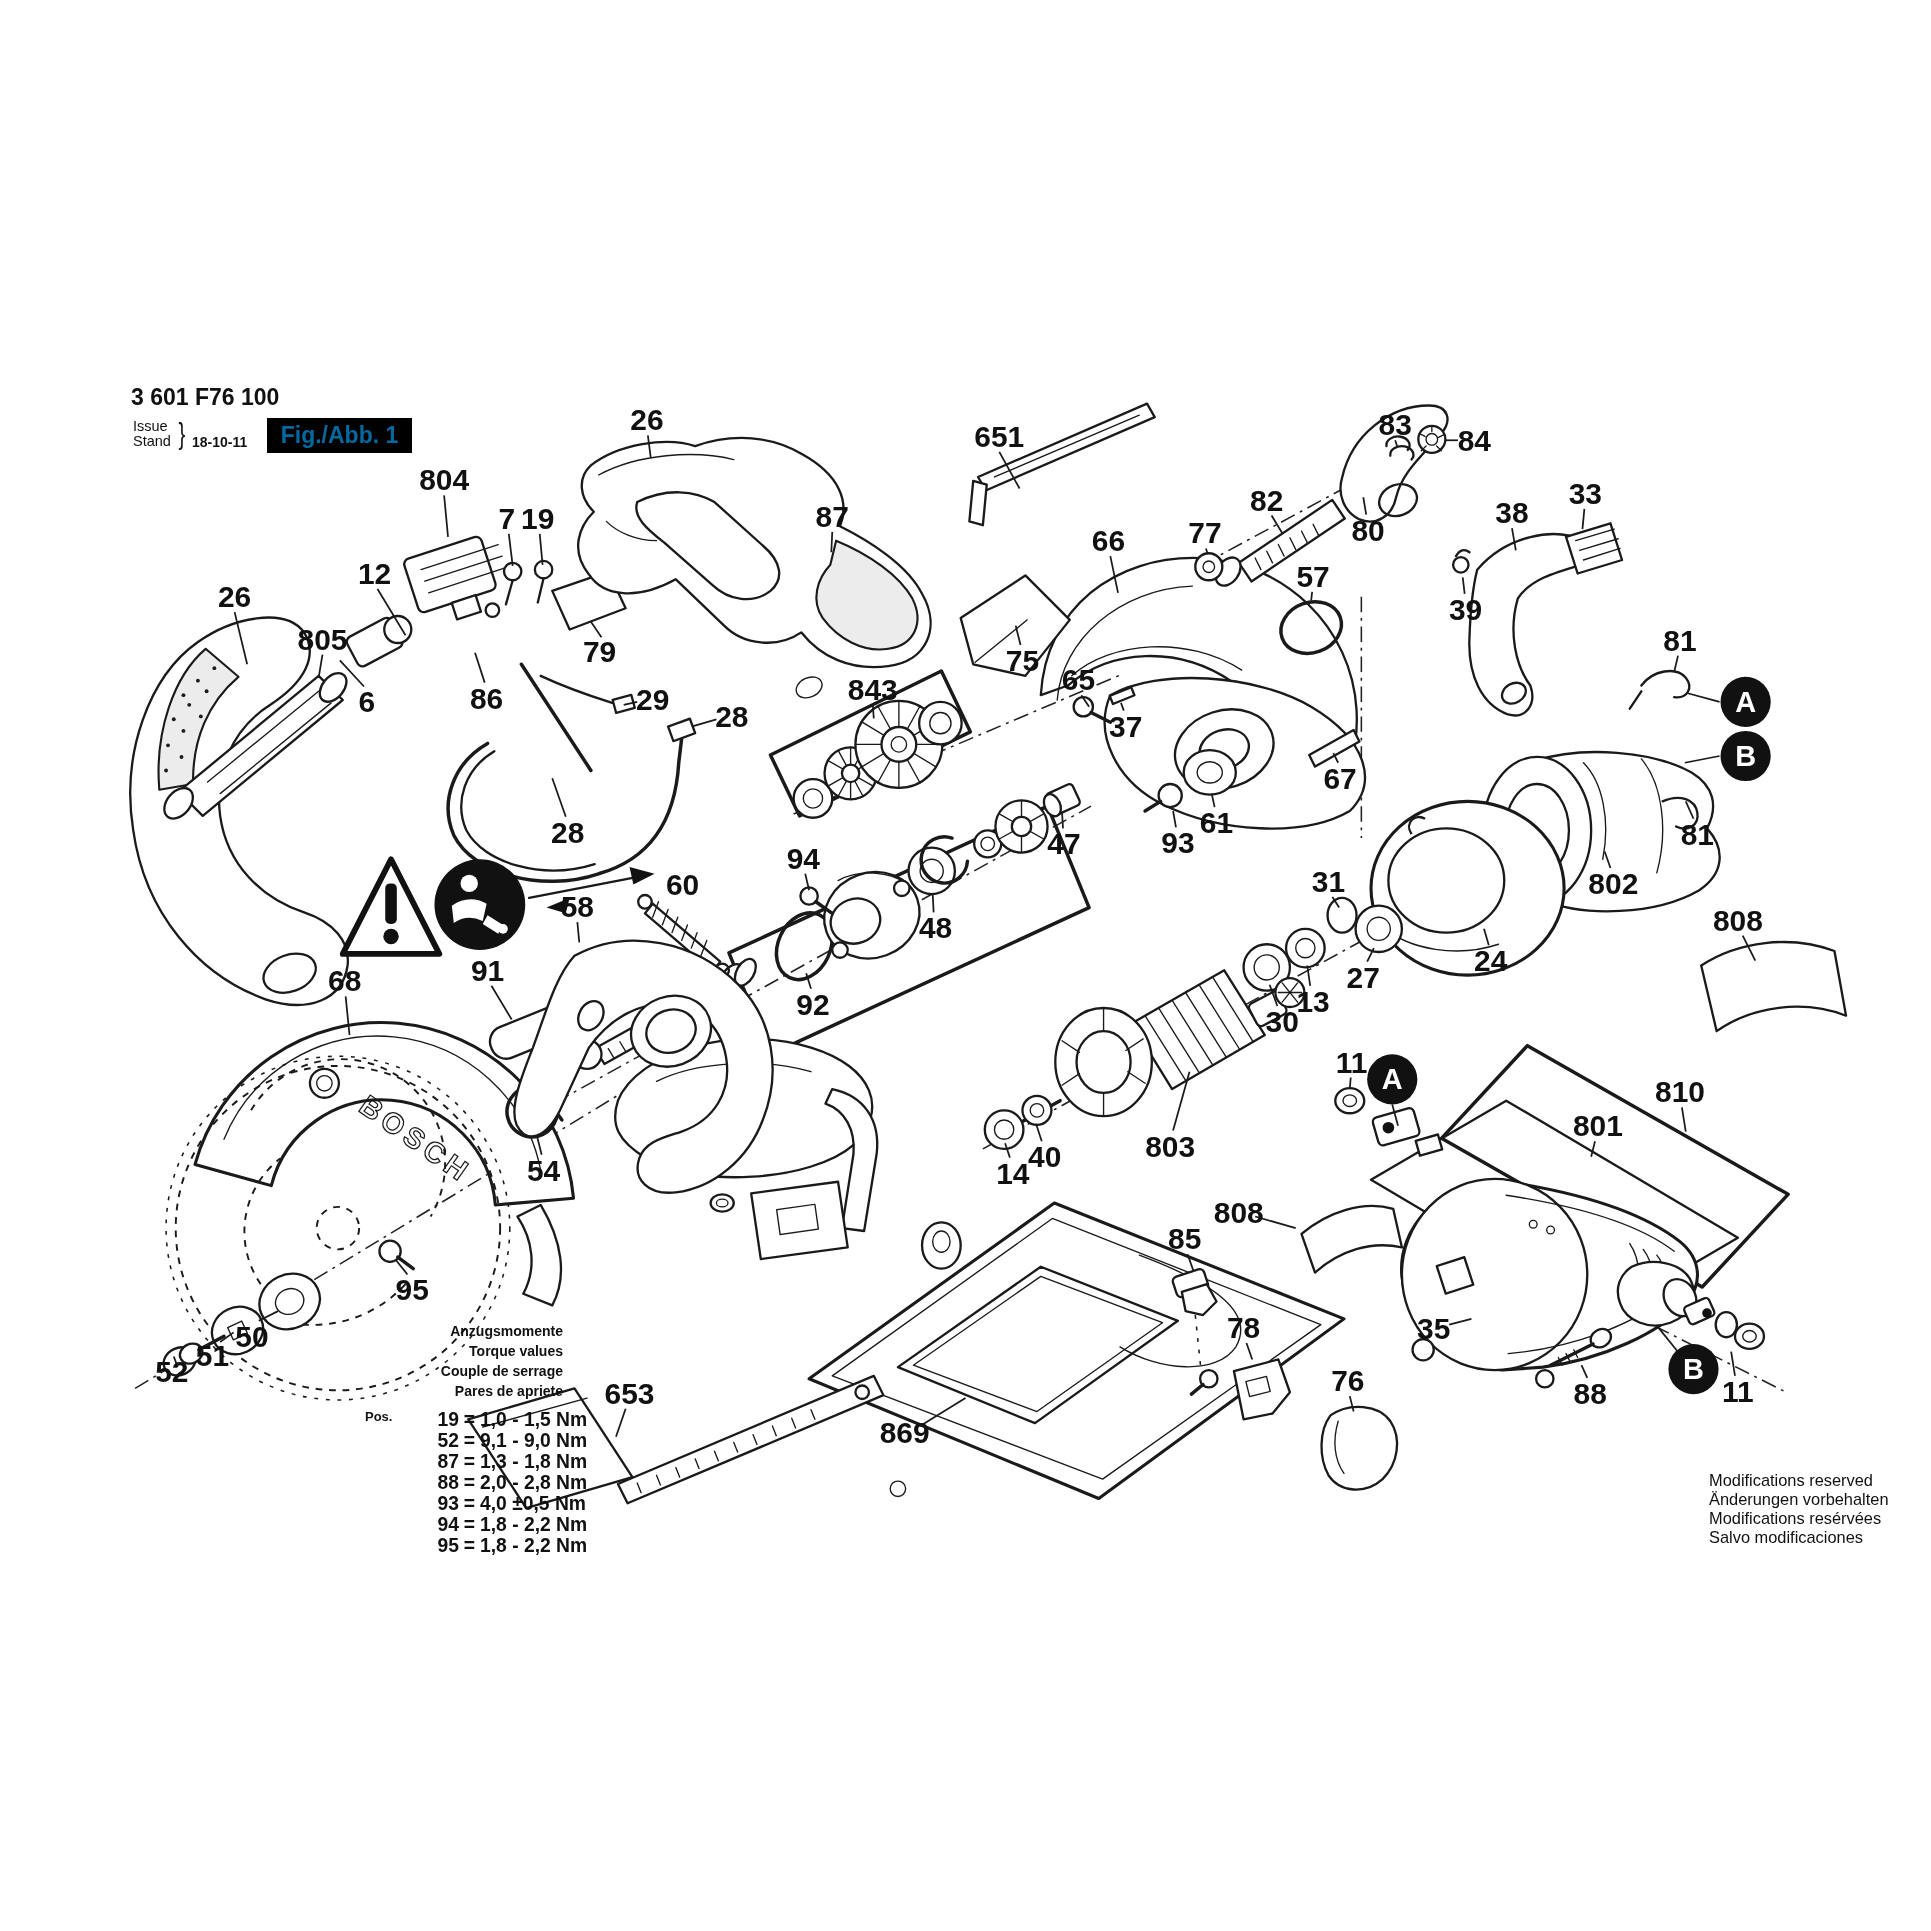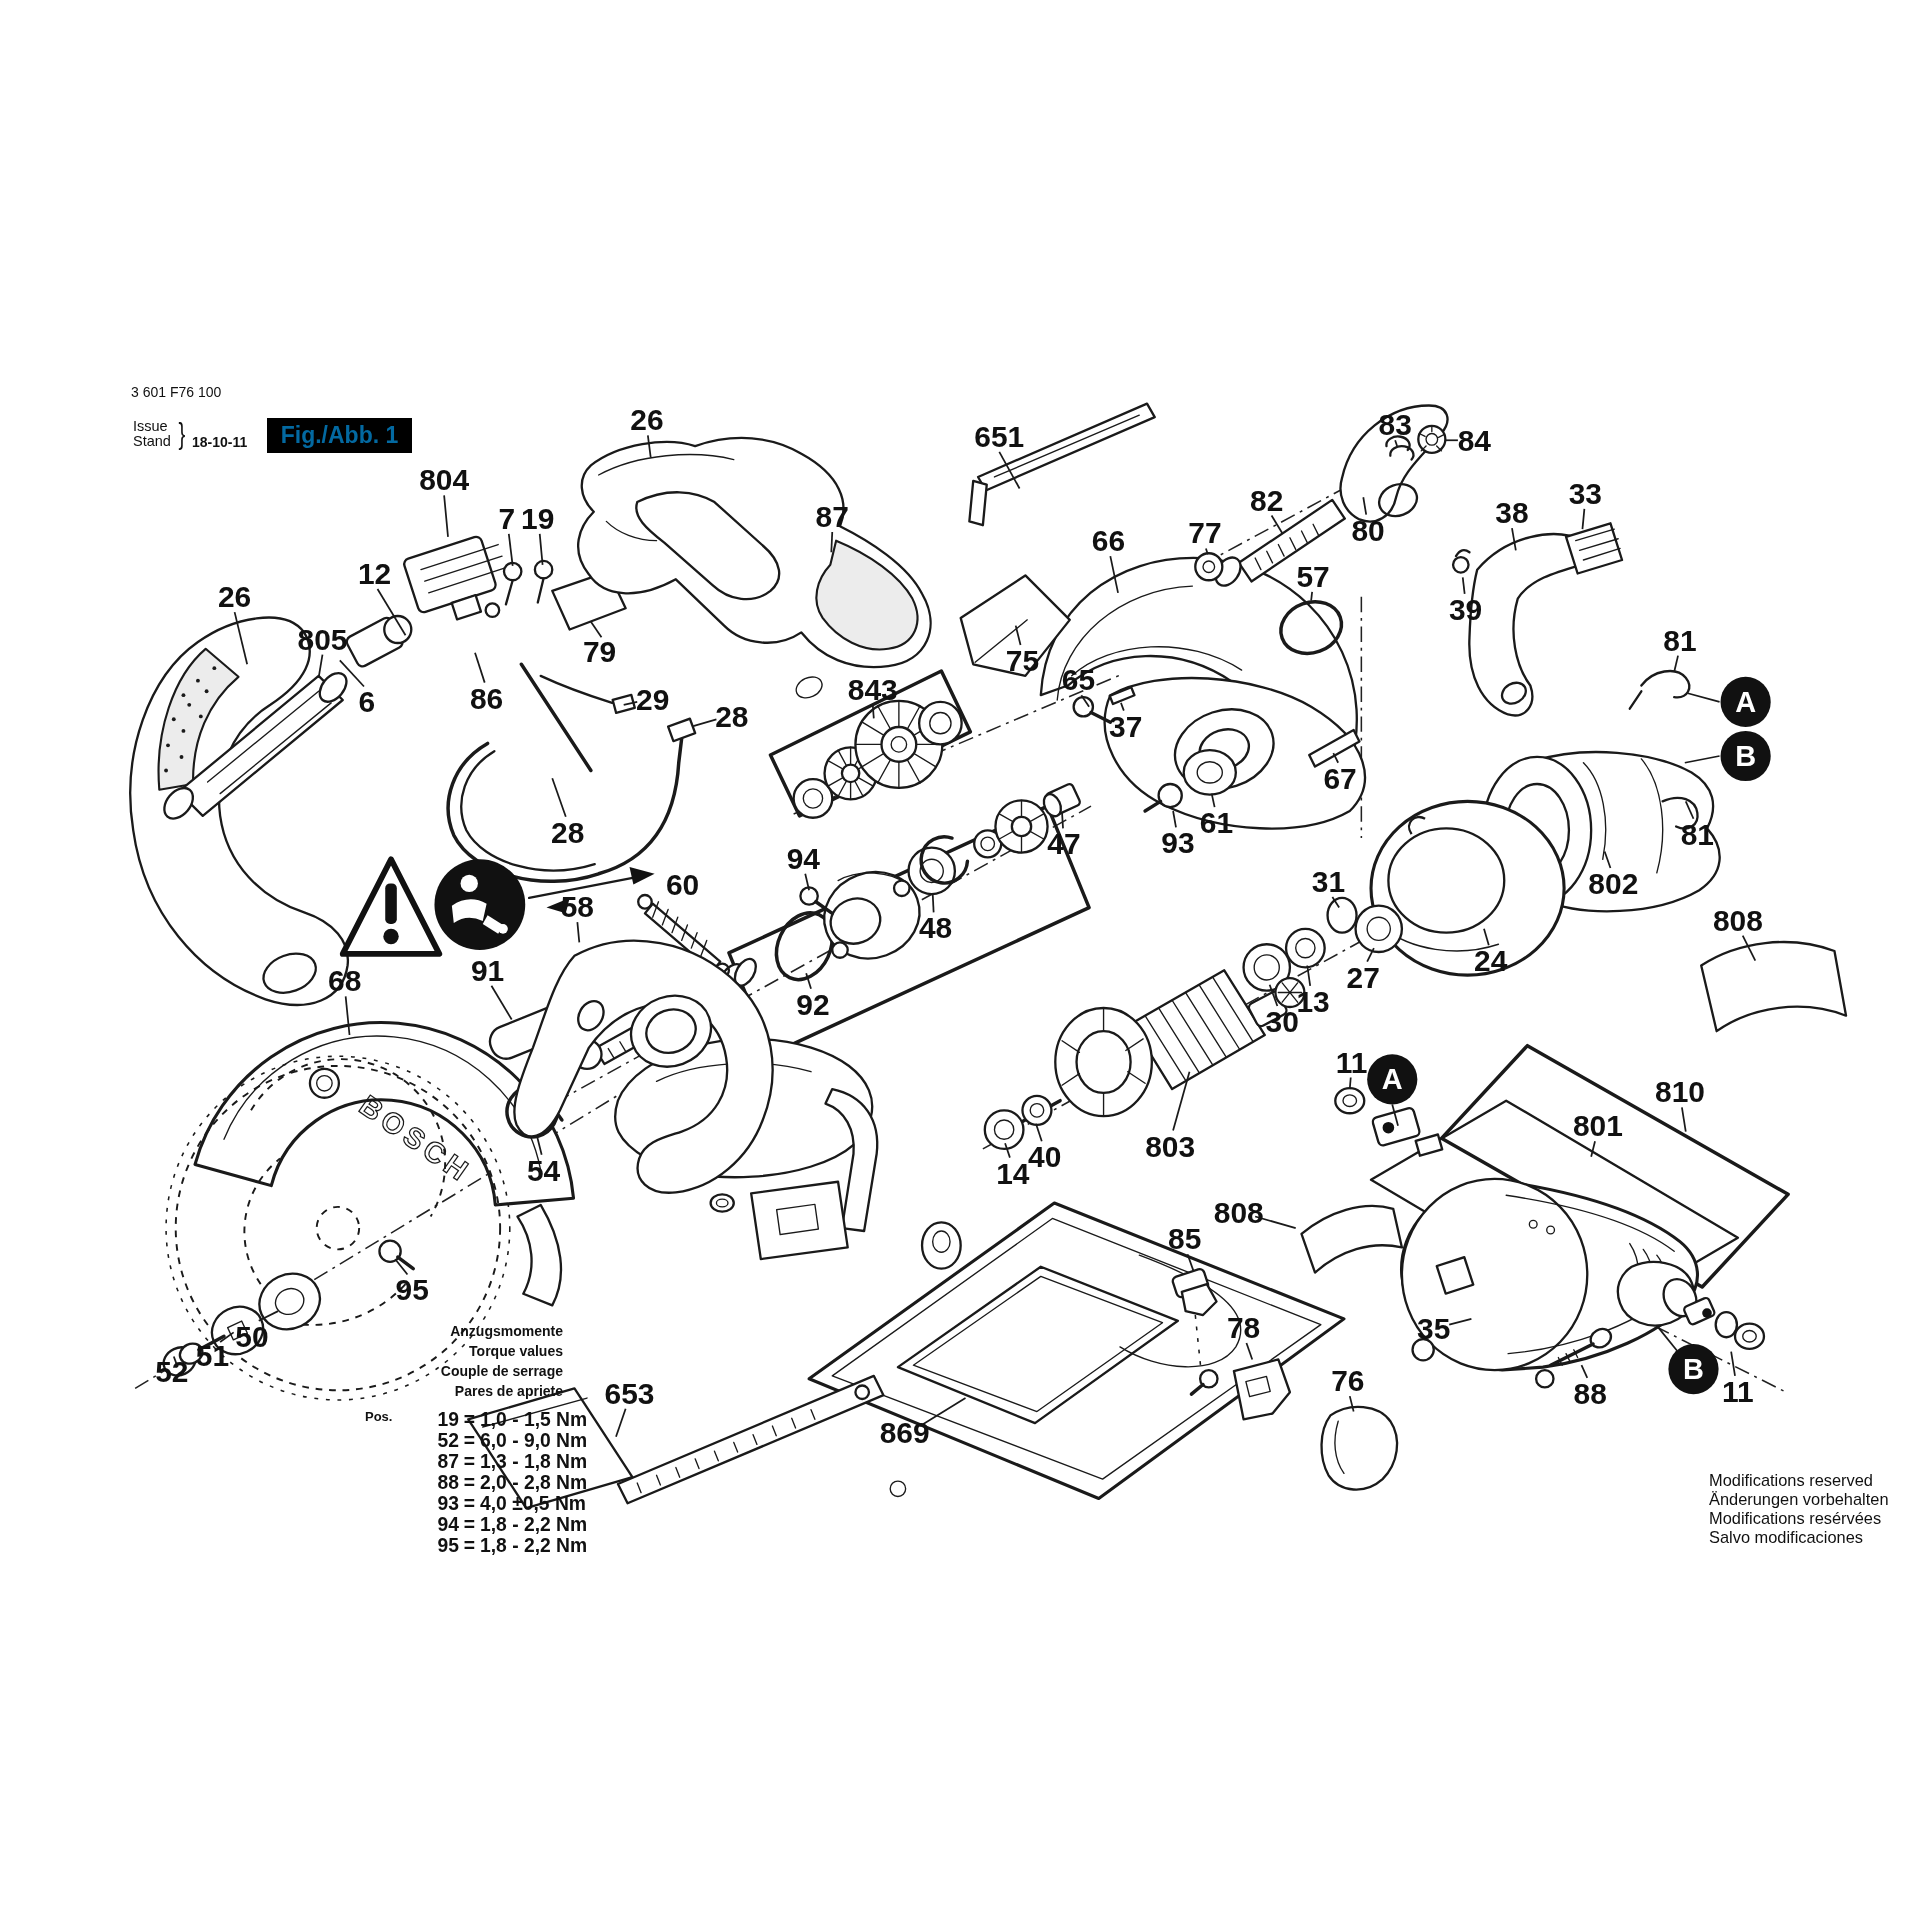--- a/index.html
+++ b/index.html
@@ -22,7 +22,7 @@
   .bosch{font:bold 30px "Liberation Sans",sans-serif;fill:none;stroke:#1a1a1a;stroke-width:1.3;letter-spacing:5px;}
   
   .abs{position:absolute;}
-  #part-number{left:131px;top:384px;font-weight:normal;font-size:14px;}
+  #part-number{left:131px;top:384px;font-weight:bold;font-size:23px;}
   #issue-block{left:133px;top:419px;font-size:14.5px;line-height:15.4px;}
   #issue-brace{left:177px;top:418px;font-size:29px;font-weight:400;transform:scaleX(.7);}
   #issue-date{left:192px;top:426px;font-size:14px;font-weight:bold;margin-top:8px;}

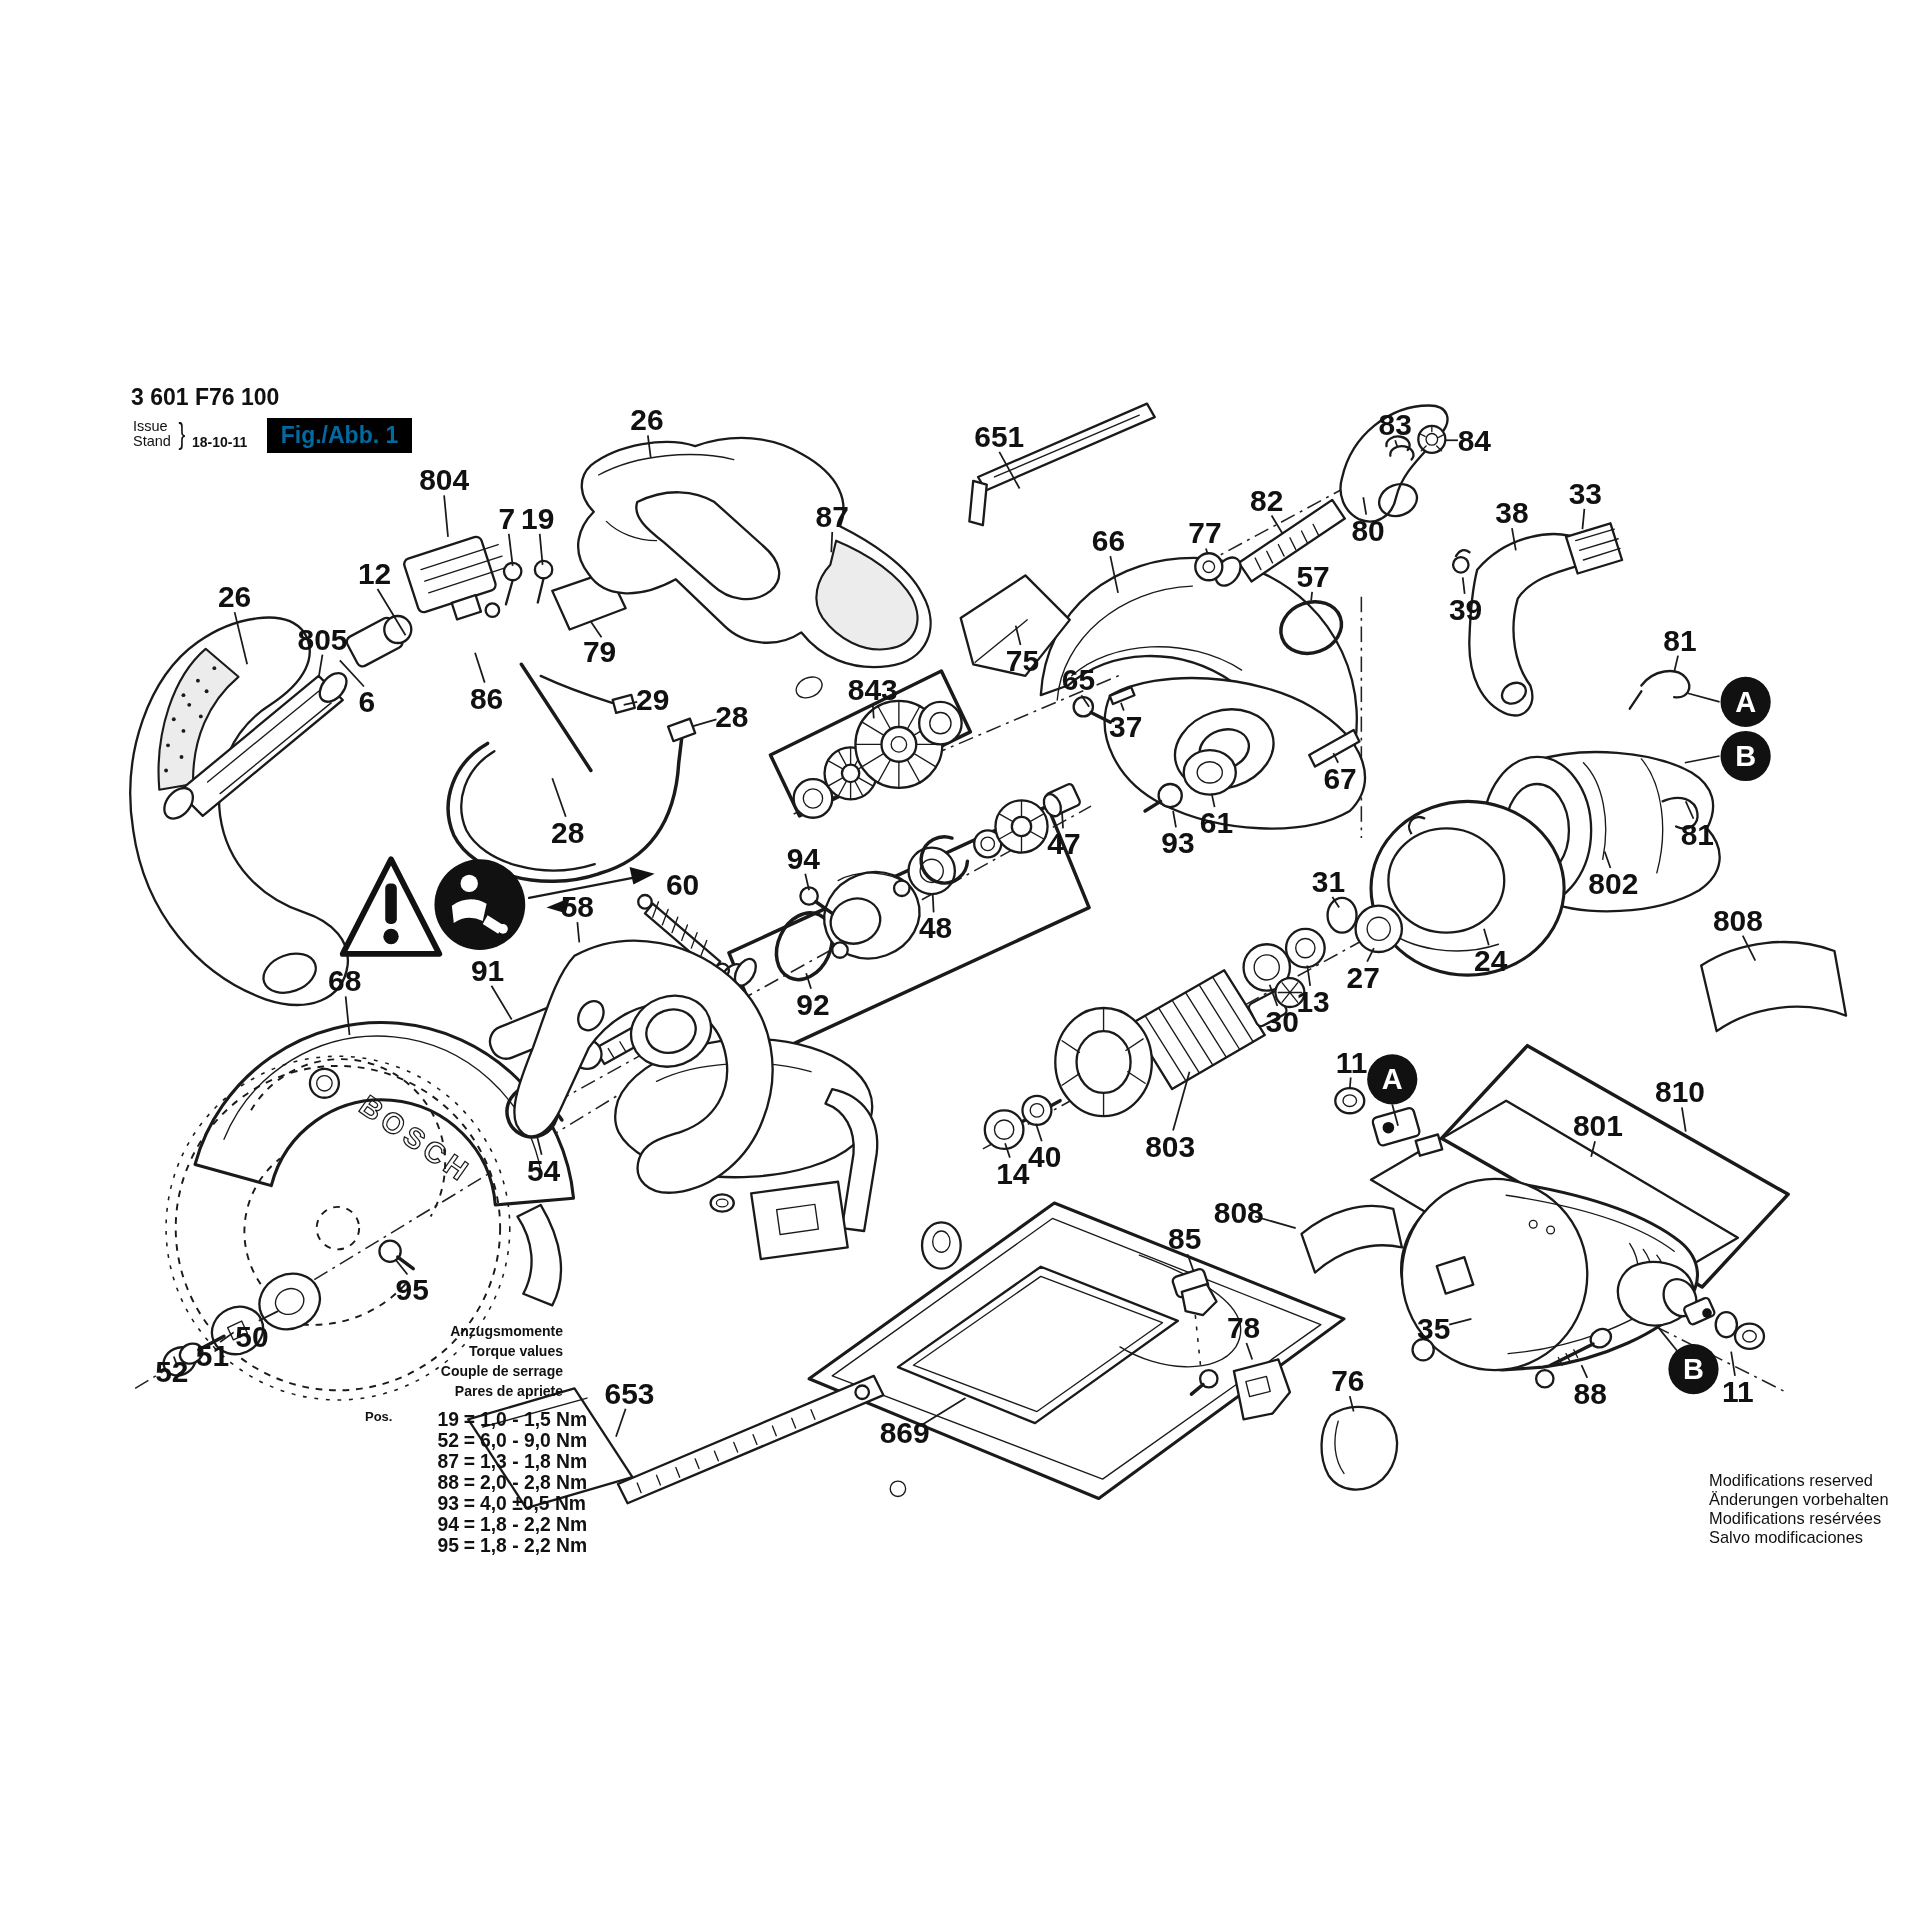--- a/index.html
+++ b/index.html
@@ -717,7 +717,7 @@
     <div class="trow">
       <span class="tpos">52</span>
       <span class="teq">=</span>
-      <span class="tval">6,0 - 9,0 Nm</span>
+      <span class="tval">9,1 - 9,0 Nm</span>
     </div>
     <div class="trow">
       <span class="tpos">87</span>

